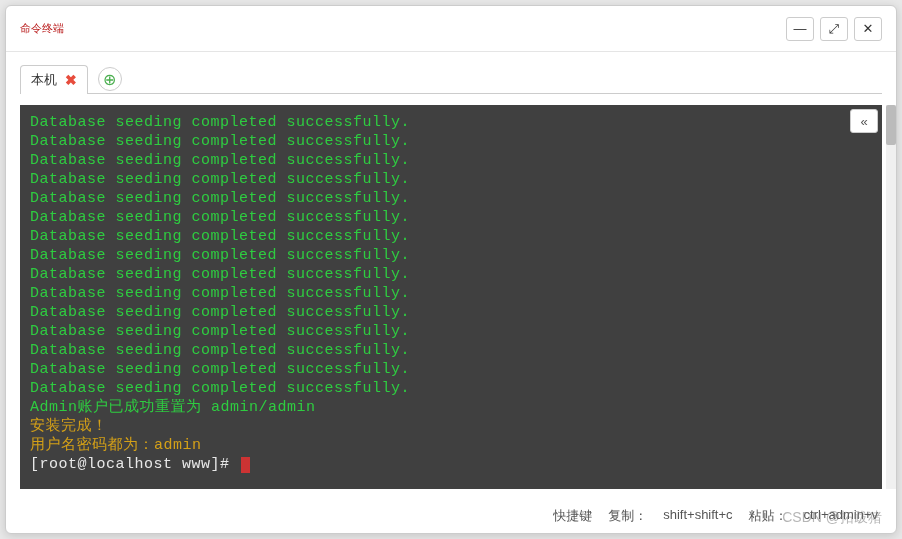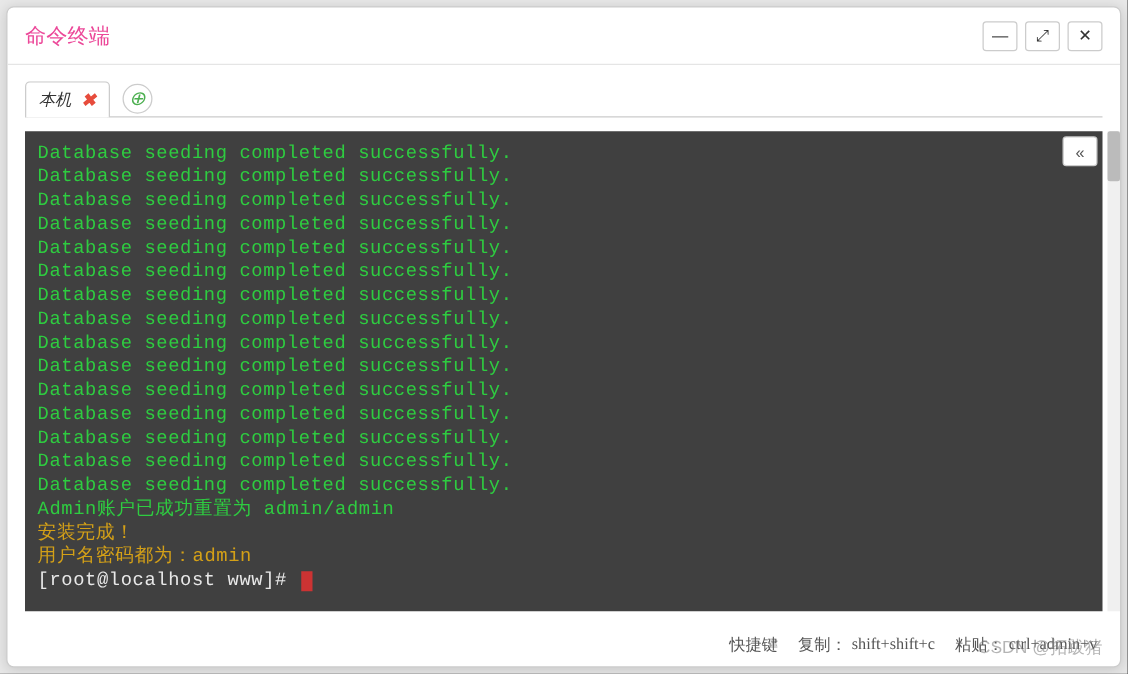--- a/index.html
+++ b/index.html
@@ -33,8 +33,8 @@
       height: 46px;
     }
     .title {
-      font-size: 17px;
-      color: #ec4899;
+      font-size: 11px;
+      color: #b91c1c;
     }
     .window-controls {
       display: flex;

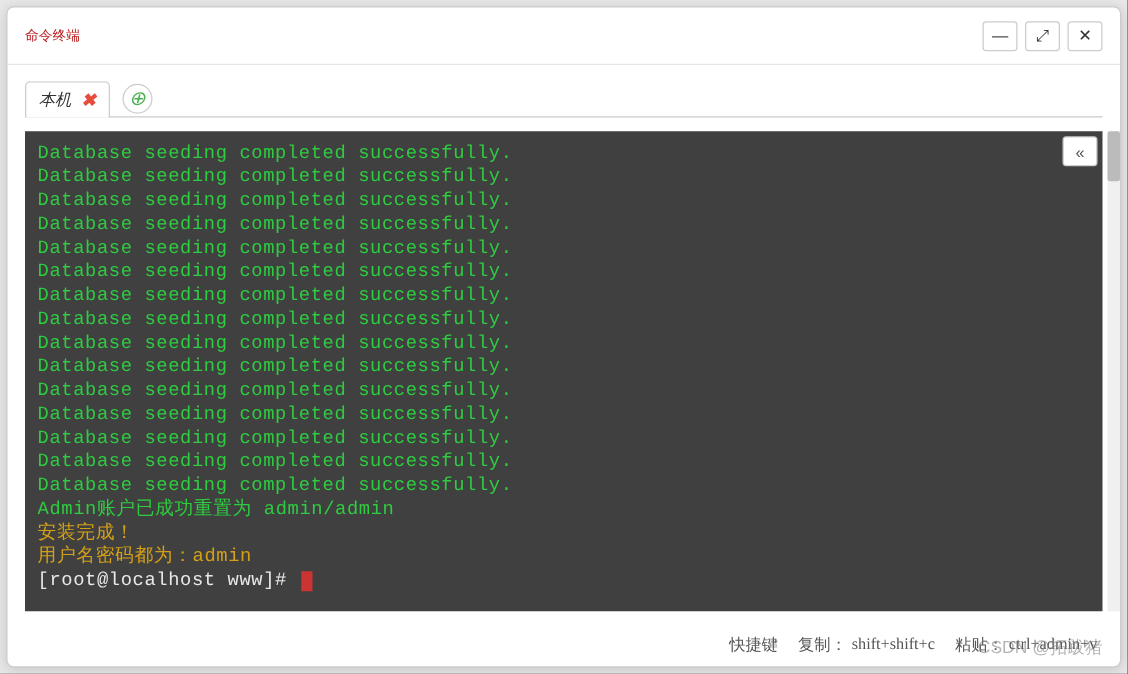--- a/index.html
+++ b/index.html
@@ -59,7 +59,6 @@
       padding: 10px 14px 0 14px;
       gap: 6px;
       height: 42px;
-      font-style: italic;
     }
     .tab {
       border: 1px solid #ccc;

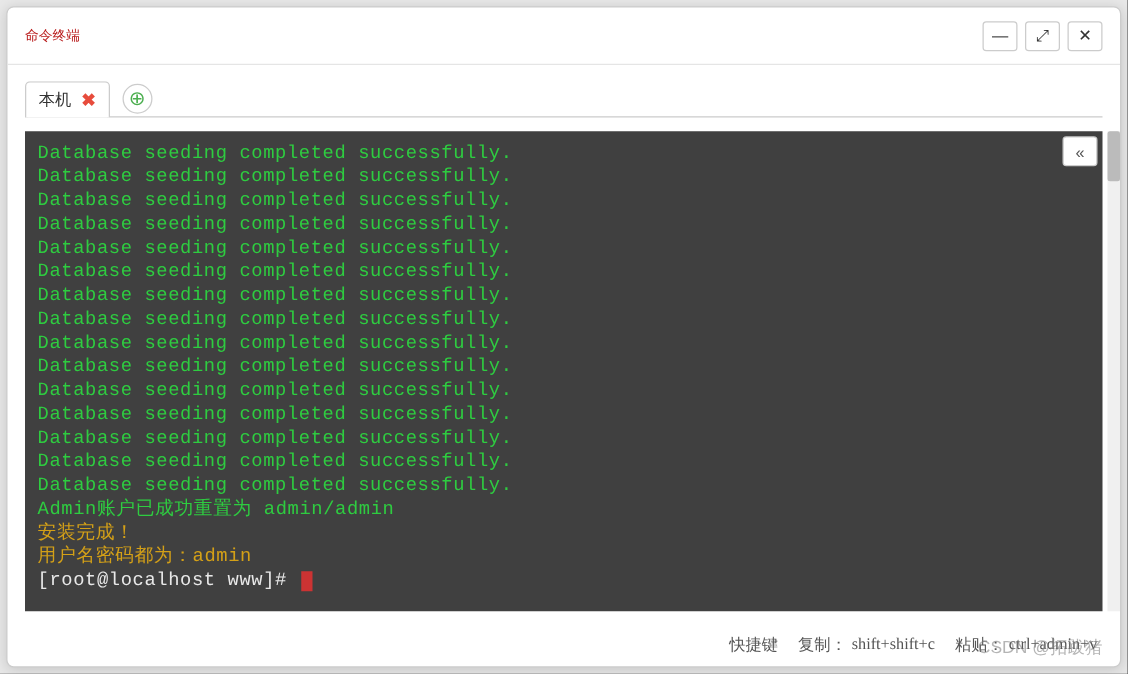--- a/index.html
+++ b/index.html
@@ -171,7 +171,7 @@
       font-size: 13px;
       color: #555;
     }
-    .statusbar .kv { display: flex; gap: 4px; font-family: Liberation Serif, serif; }
+    .statusbar .kv { display: flex; gap: 16px; }
     .watermark {
       position: absolute;
       right: 20px;

